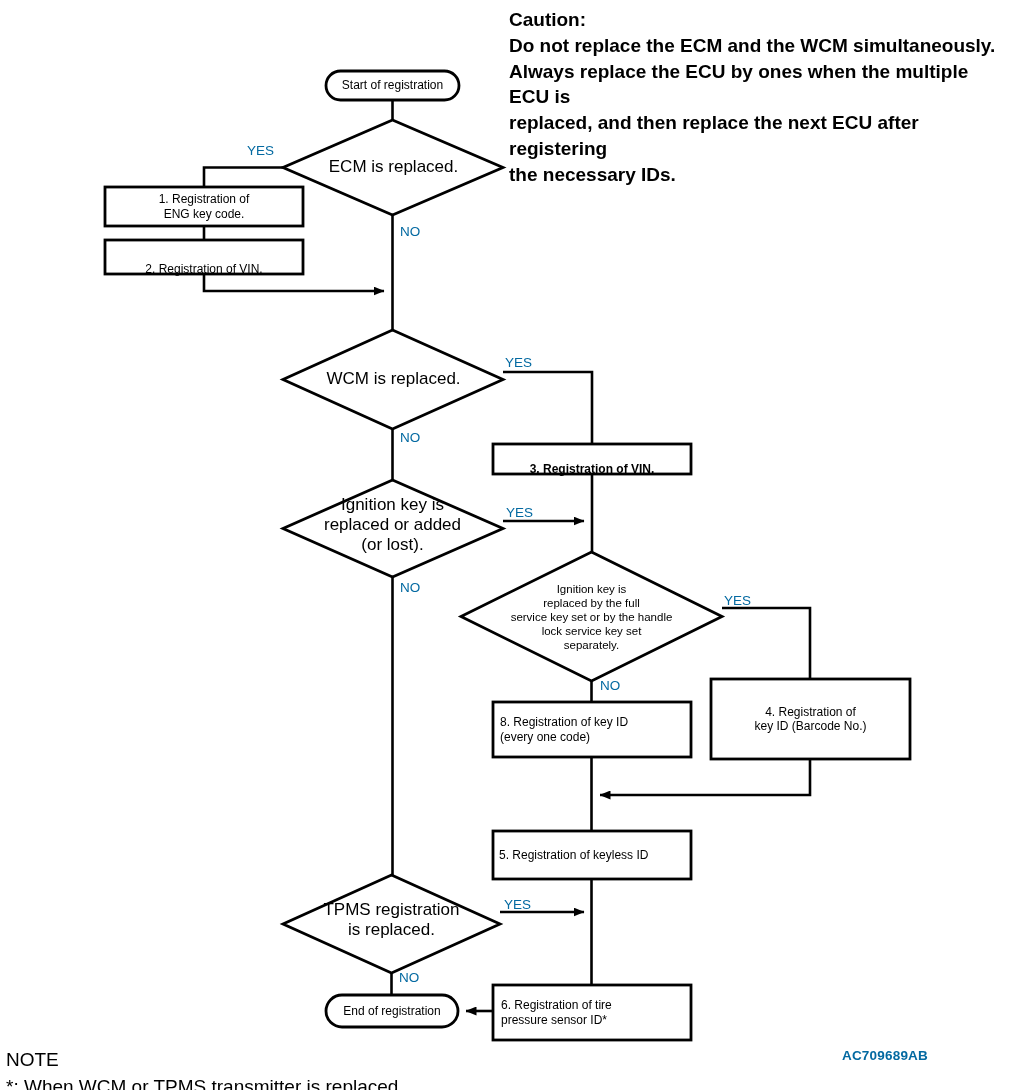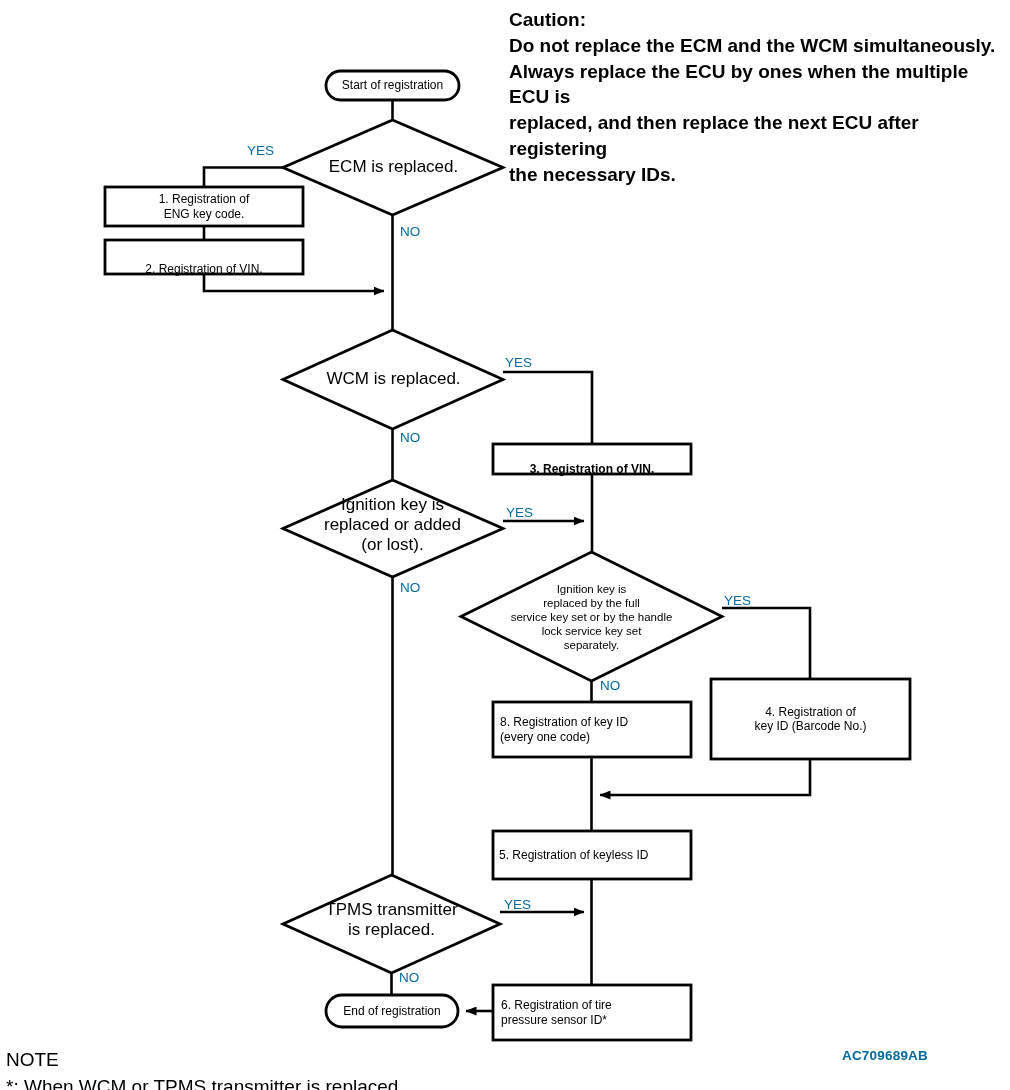--- a/index.html
+++ b/index.html
@@ -197,7 +197,7 @@
 
   <div class="node-text left-align" style="left:499px; top:831px; width:188px; height:48px;">5. Registration of keyless ID</div>
 
-  <div class="node-text diamond-text" style="left:303px; top:898px; width:177px; height:44px;">TPMS transmitter
+  <div class="node-text diamond-text" style="left:303px; top:898px; width:177px; height:44px;">TPMS registration
 is replaced.</div>
 
   <div class="node-text left-align" style="left:501px; top:985px; width:186px; height:55px;">6. Registration of tire

